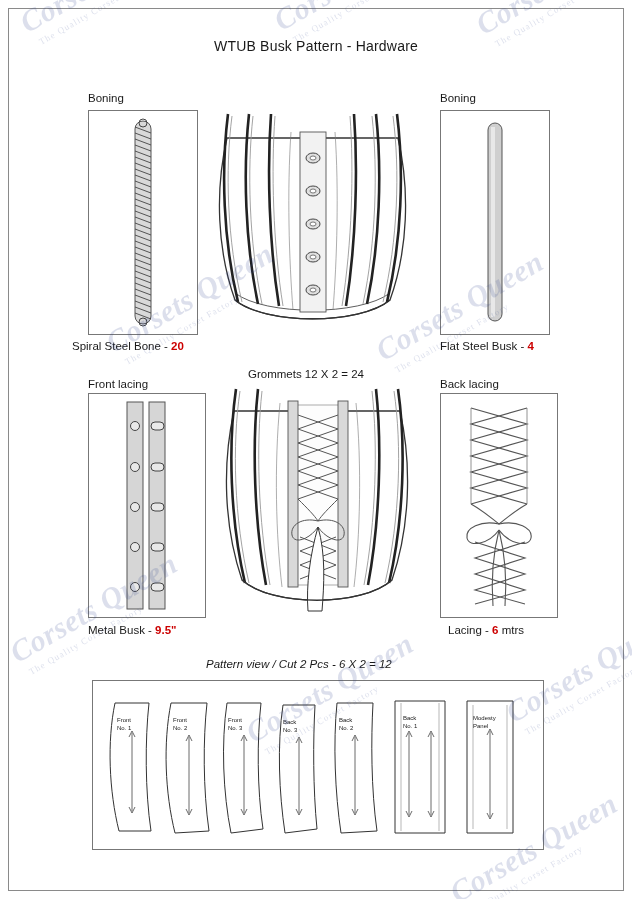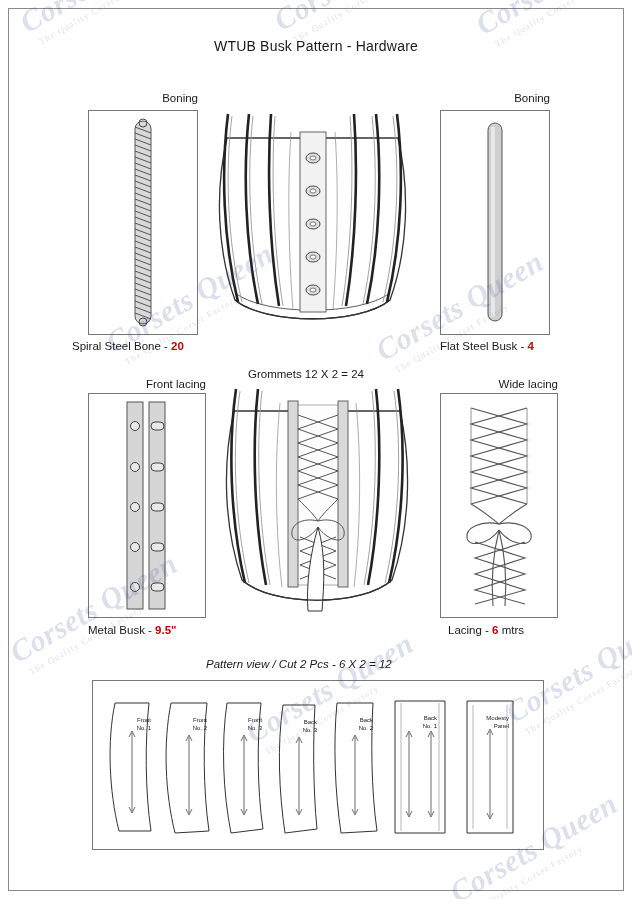--- a/index.html
+++ b/index.html
@@ -56,7 +56,7 @@
     position: absolute;
     font-size: 11.5px;
     color: #1a1a1a;
-    text-align: right;
+    text-align: left;
     white-space: nowrap;
   }
   svg { display: block; }

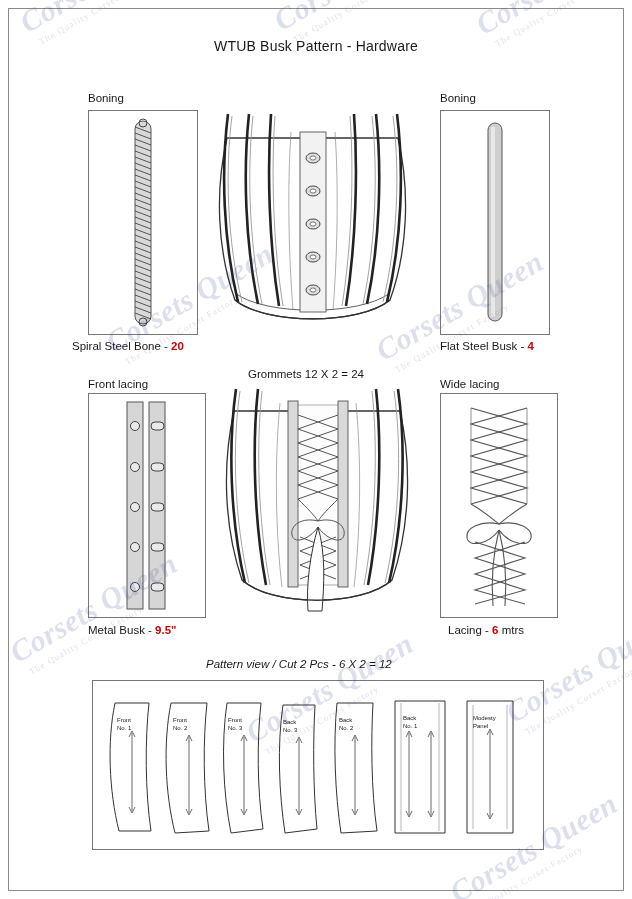--- a/index.html
+++ b/index.html
@@ -231,7 +231,7 @@
     <span>Metal Busk - </span><span class="num">9.5"</span>
   </div>
 
-  <div class="sub-label" style="left:440px; top:378px; width:118px;">Wide lacing</div>
+  <div class="sub-label" style="left:440px; top:378px; width:118px;">Back lacing</div>
   <div class="panel-box" style="left:440px; top:393px; width:118px; height:225px;">
     <svg width="116" height="223" viewBox="0 0 116 223">
       <g stroke="#555" stroke-width="1.1" fill="none">

